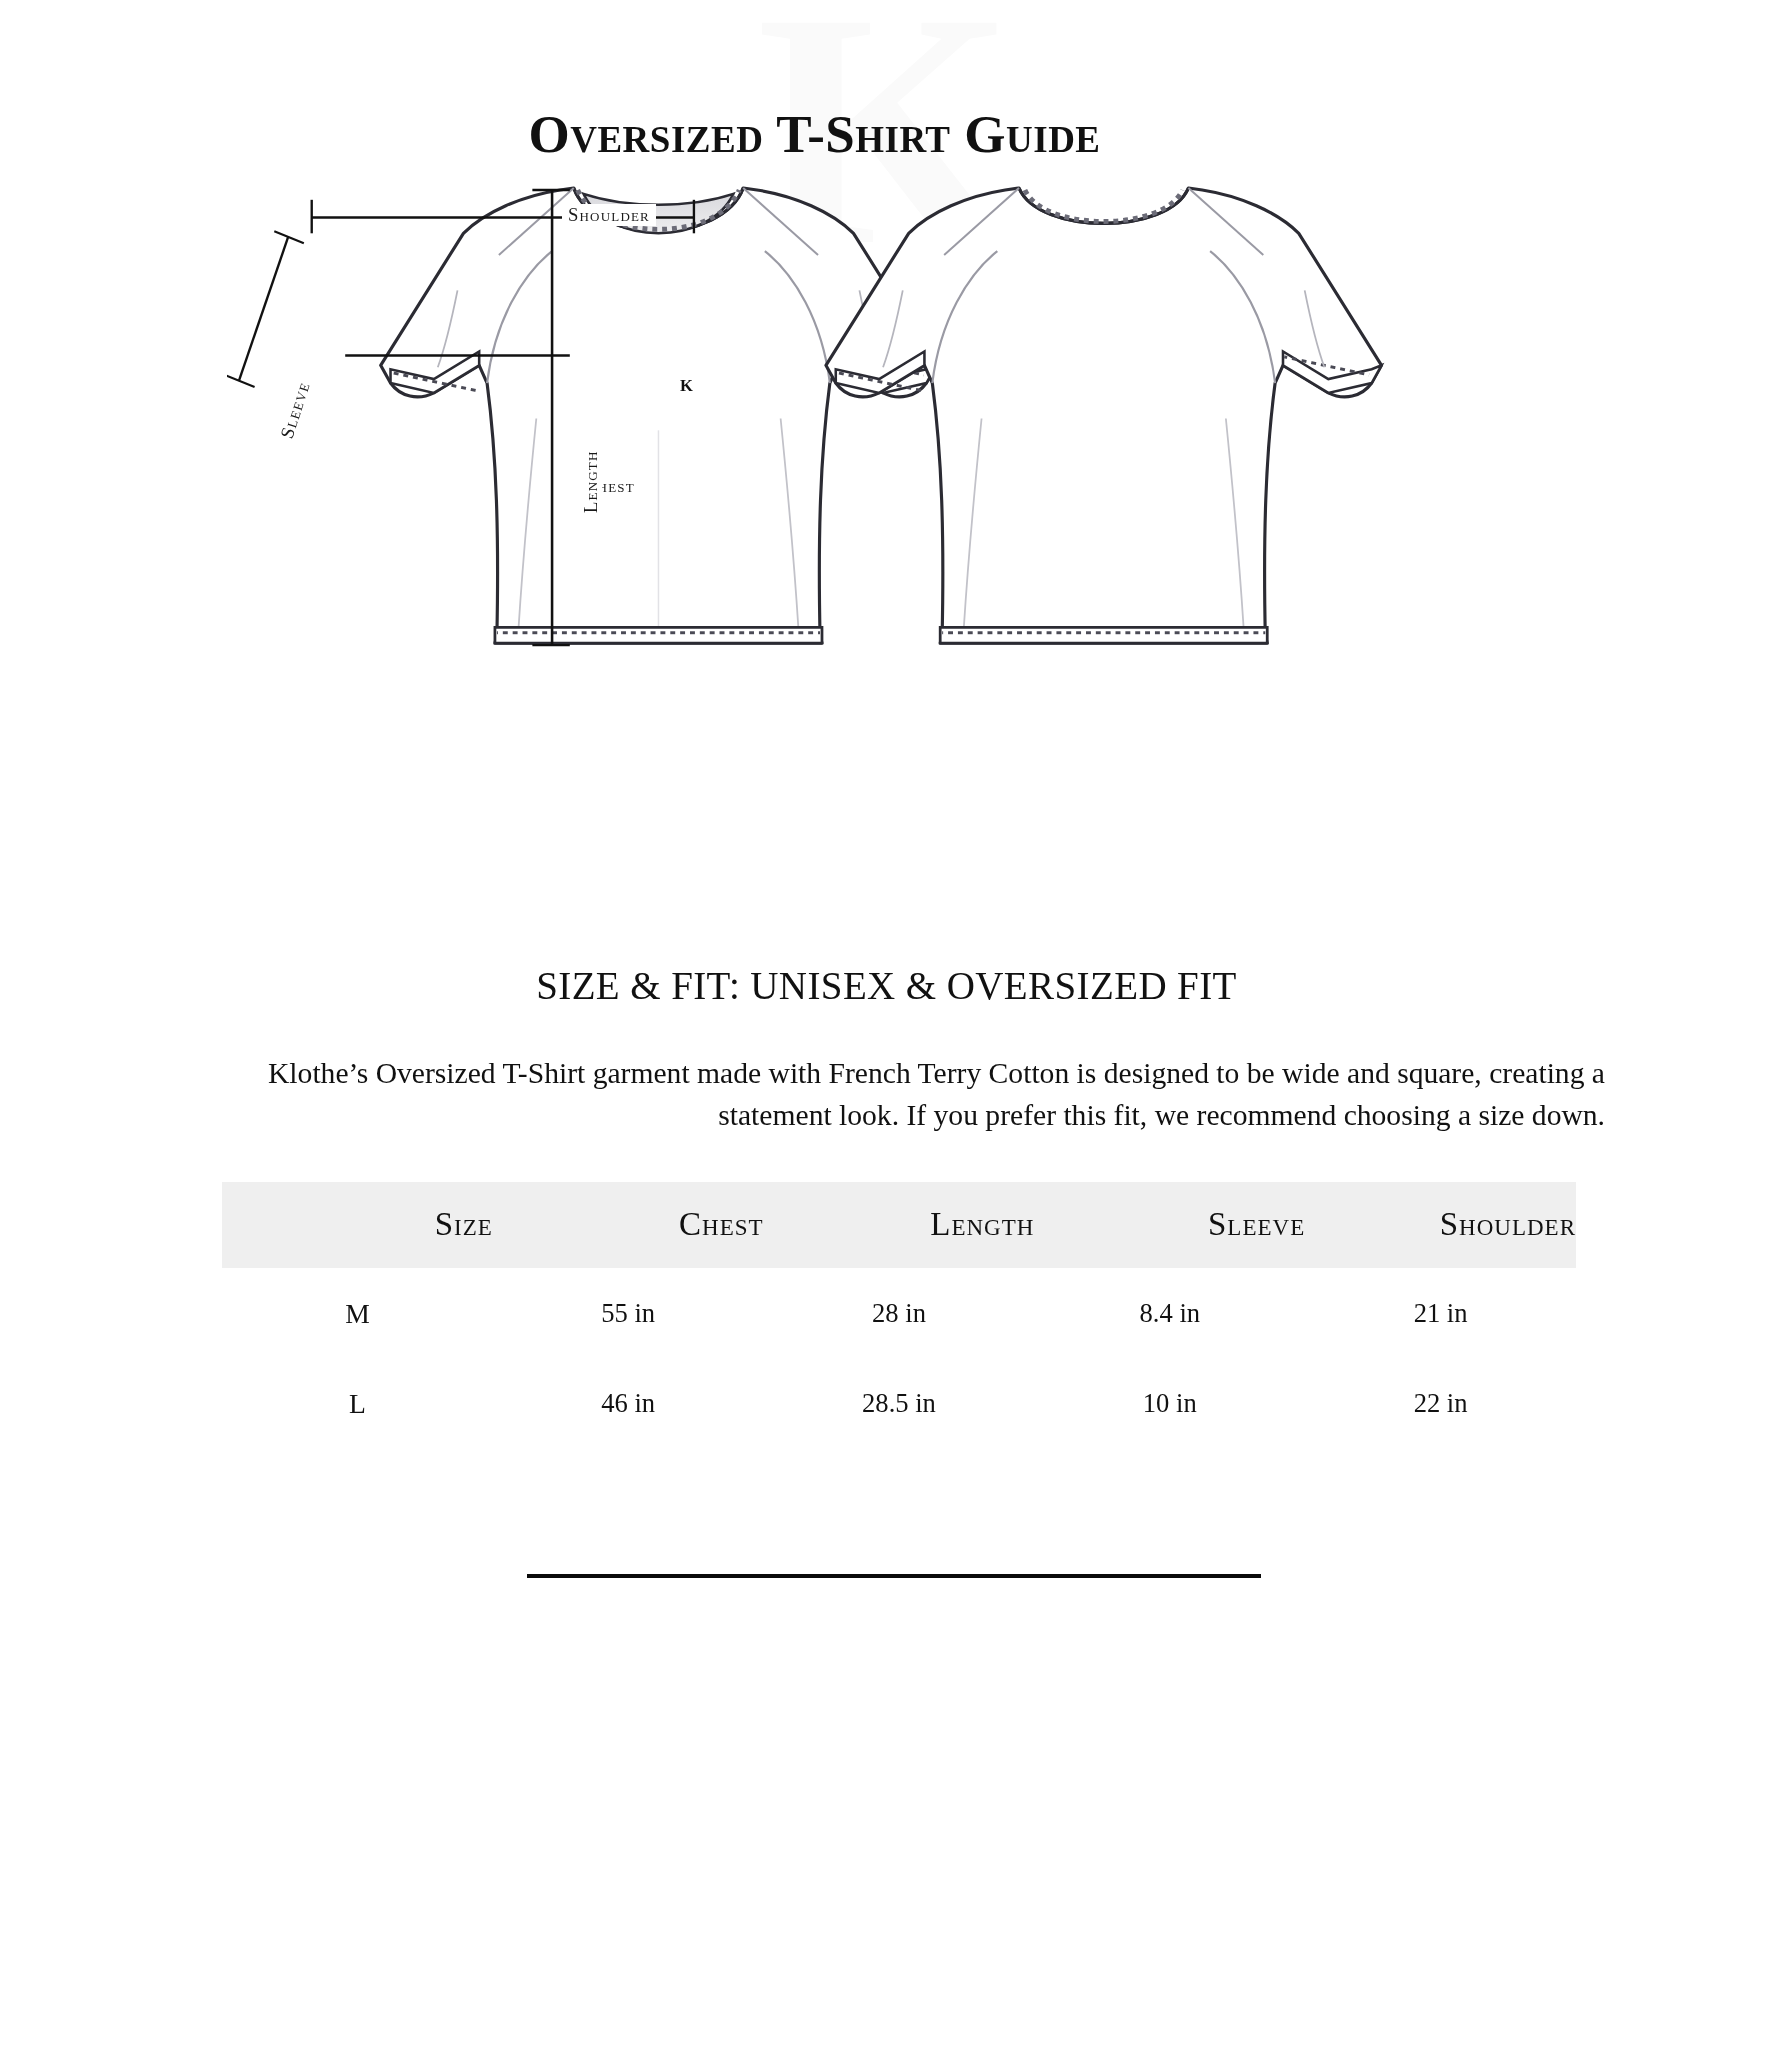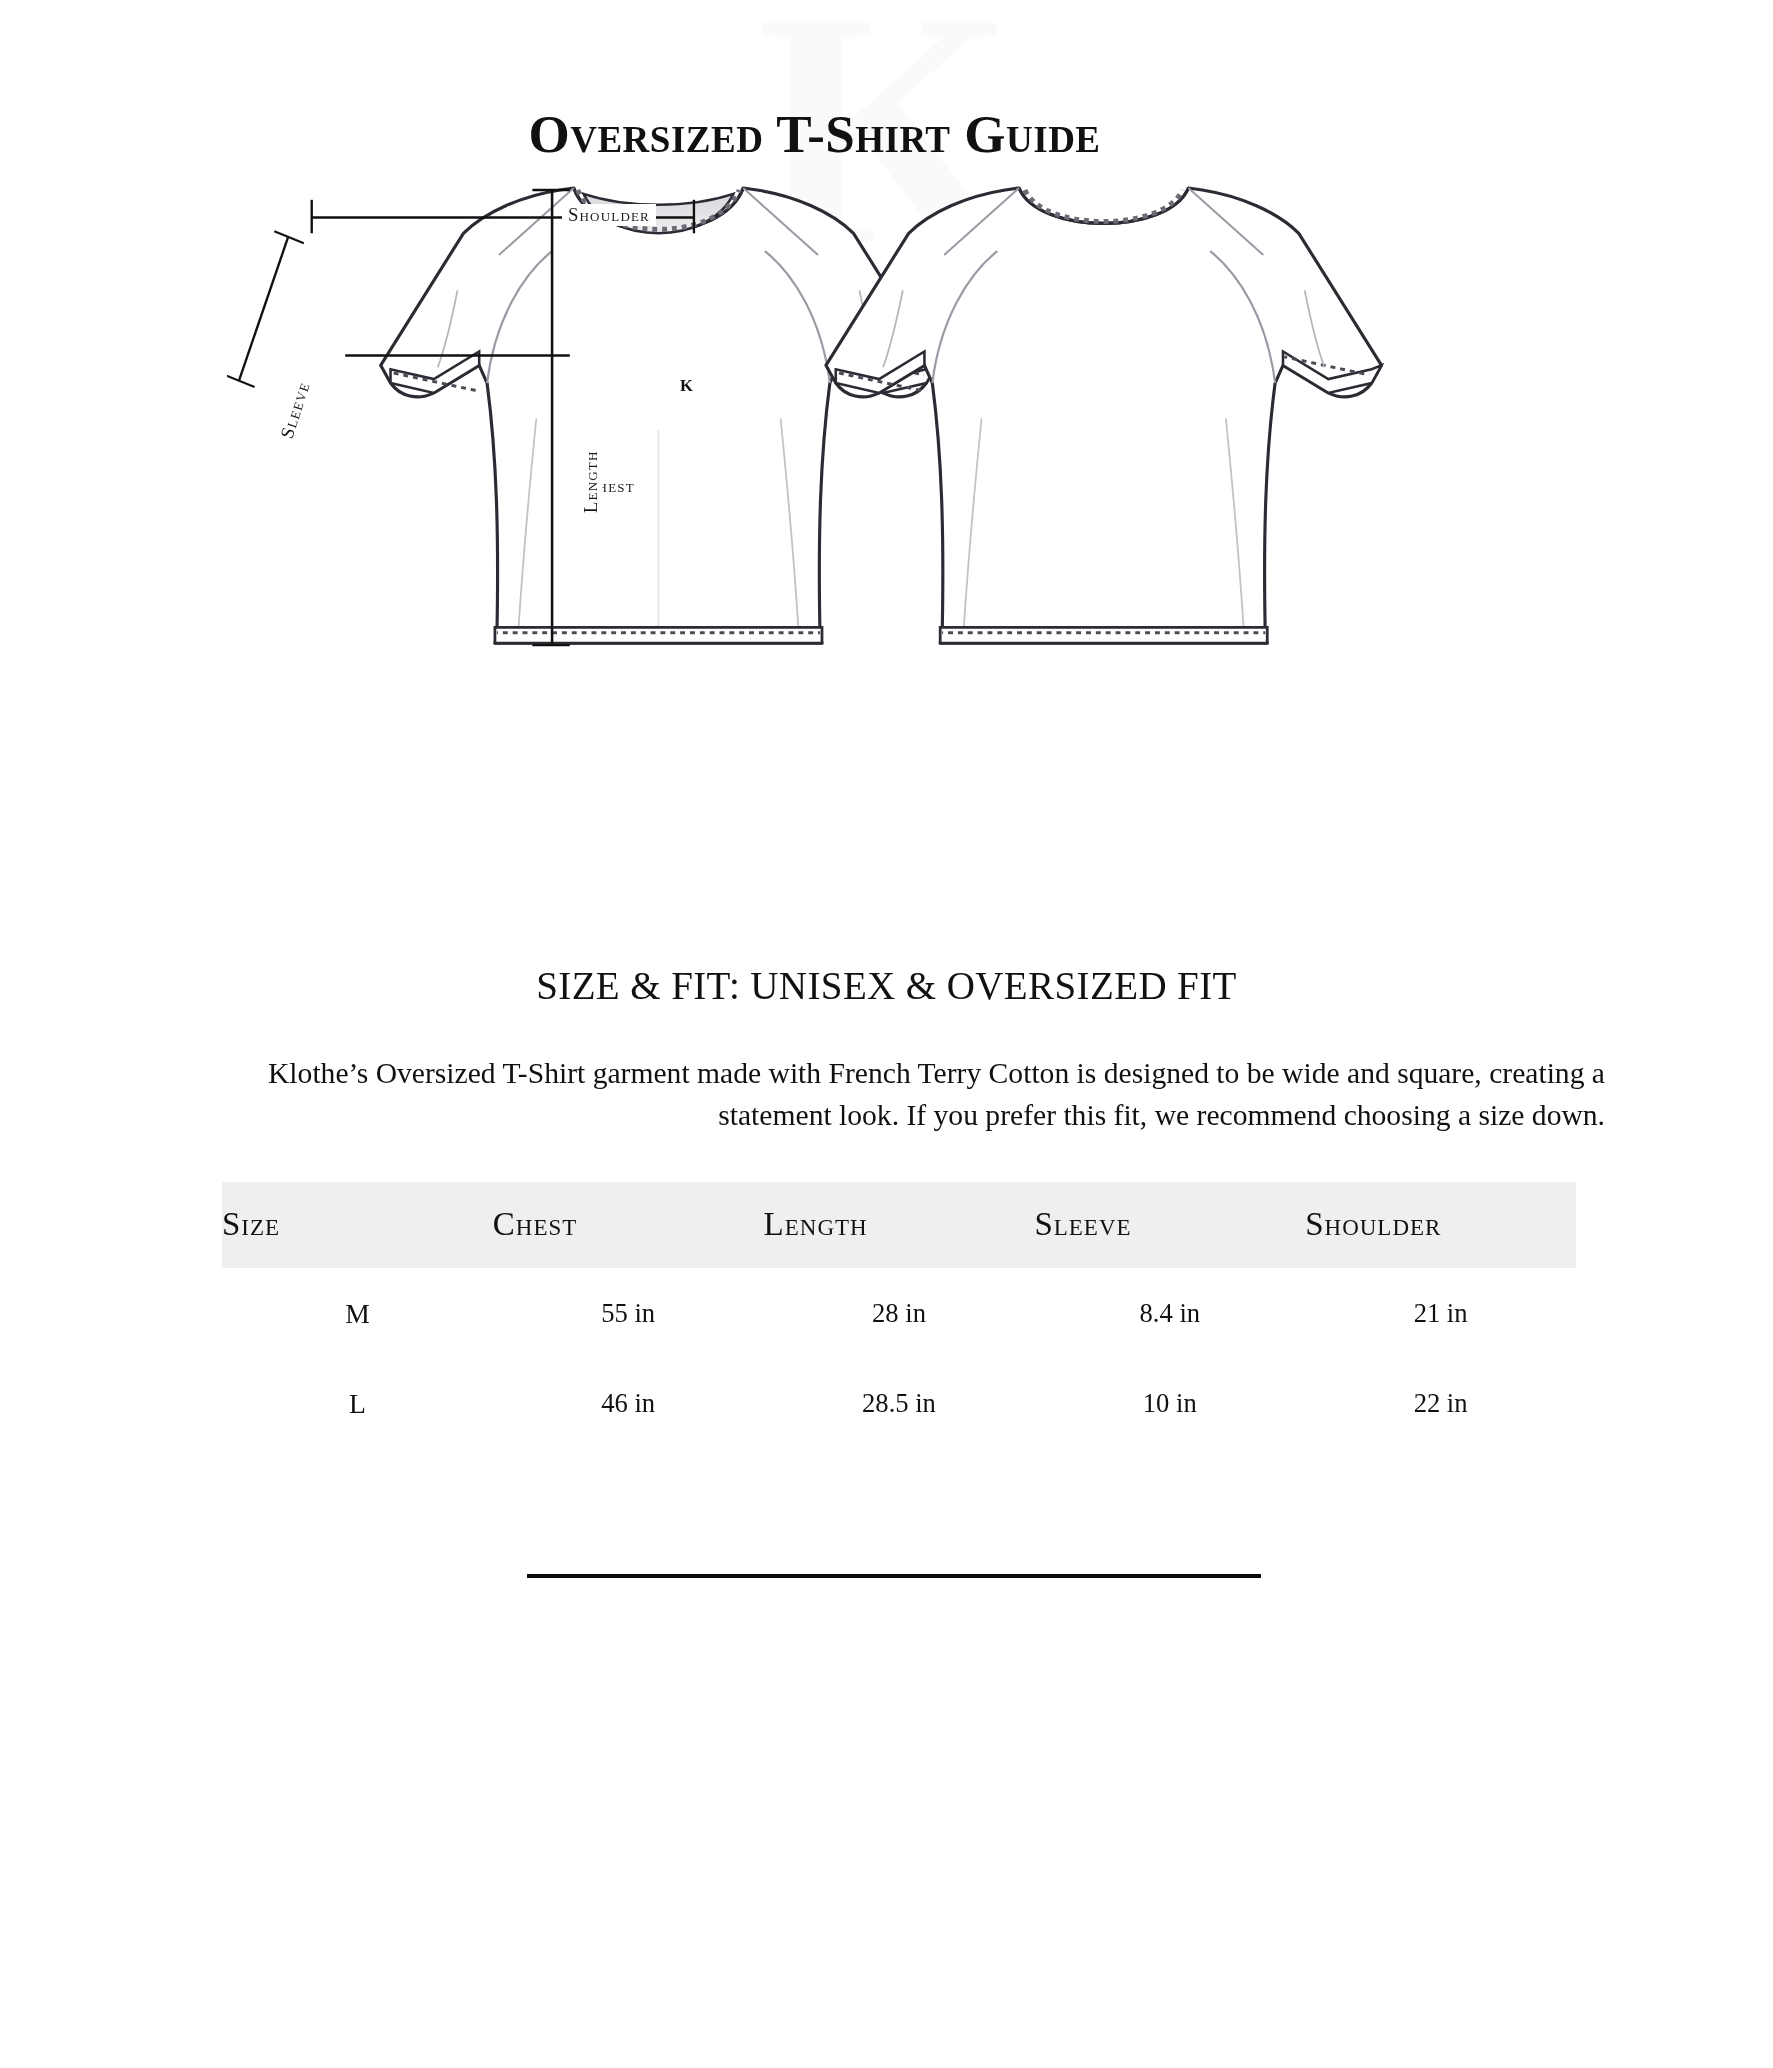--- a/index.html
+++ b/index.html
@@ -136,7 +136,7 @@
     font-size: 33px;
     letter-spacing: 1px;
     padding: 23.6px 0 25.6px;
-    text-align: left;
+    text-align: right;
   }
   table.size-table td {
     font-size: 26.6px;

